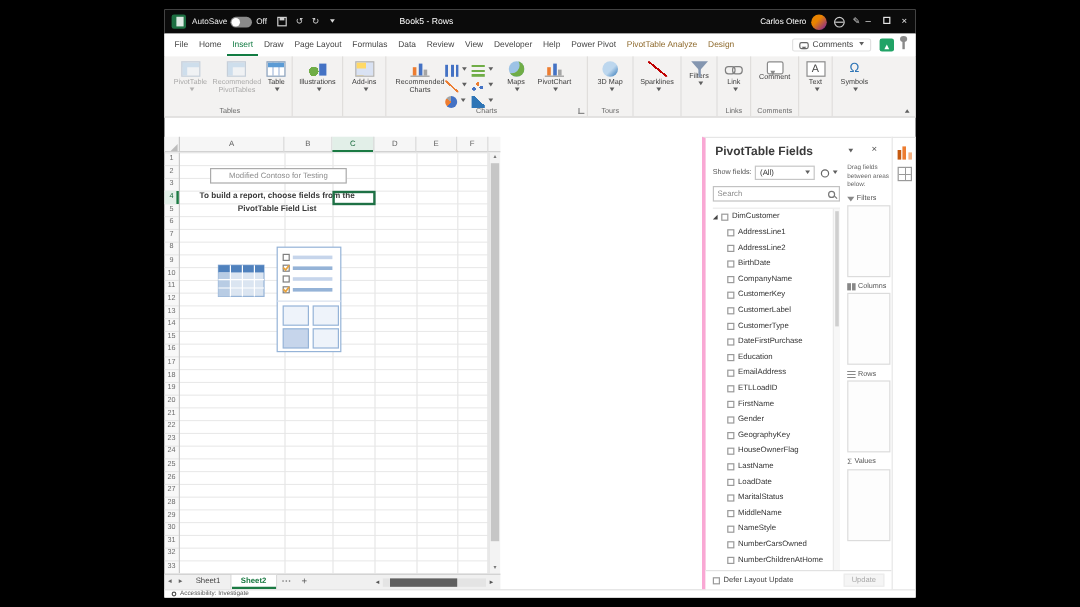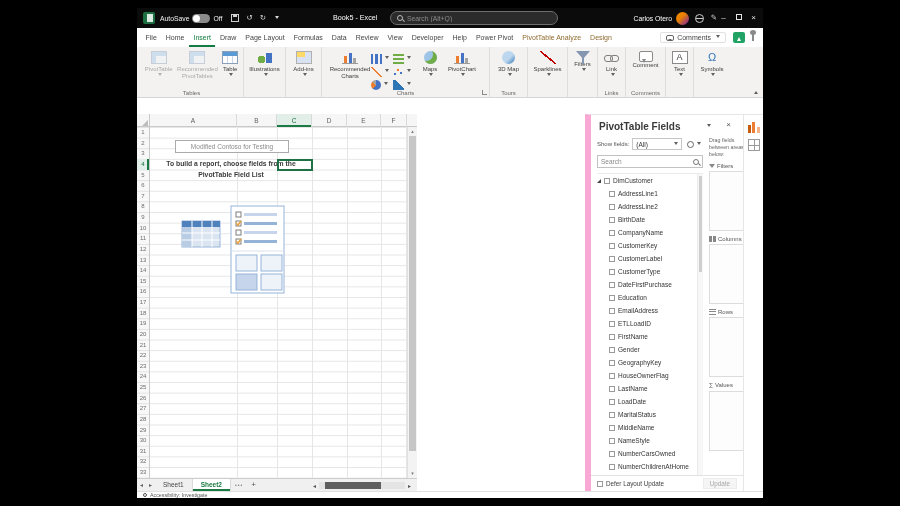--- a/index.html
+++ b/index.html
@@ -195,7 +195,7 @@
         <span class="caret" style="border-top-color:#d9d9d9"></span>
       </span>
     </div>
-    <span class="tb-title">Book5 - Excel</span>
+    <span class="tb-title">Book5 - Rows</span>
     <div class="tb-search">
       <span class="mag"></span>
       <input placeholder="Search (Alt+Q)" style="">

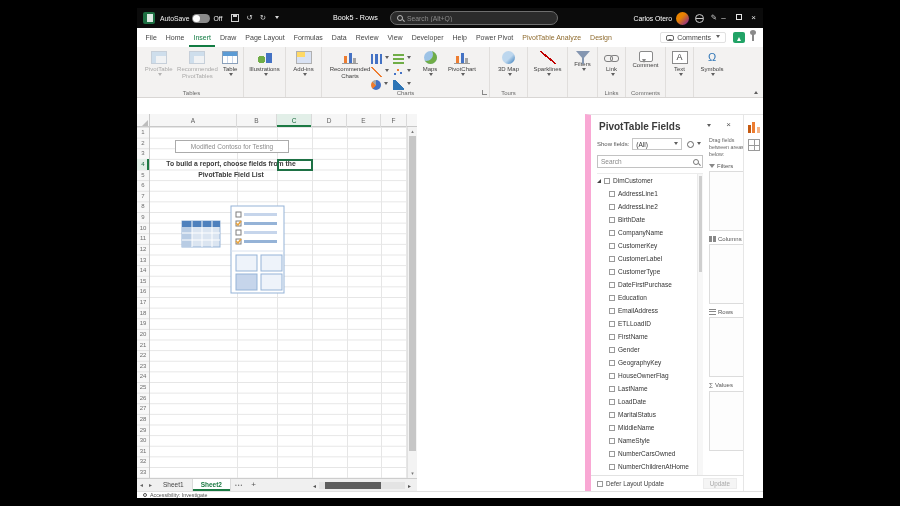--- a/index.html
+++ b/index.html
@@ -196,10 +196,6 @@
       </span>
     </div>
     <span class="tb-title">Book5 - Rows</span>
-    <div class="tb-search">
-      <span class="mag"></span>
-      <input placeholder="Search (Alt+Q)" style="">
-    </div>
     <div class="tb-user">
       <span>Carlos Otero</span>
       <span class="avatar"></span>

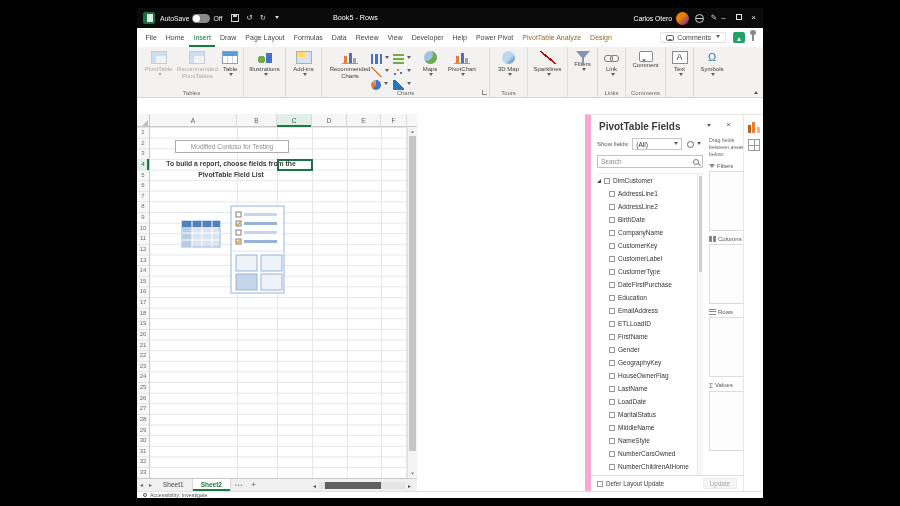--- a/index.html
+++ b/index.html
@@ -139,7 +139,7 @@
 .acc-ic{width:4px;height:4px;border:1px solid #555;border-radius:50%;display:inline-block}
 
 
-.pane{position:absolute;left:448px;top:106px;width:158px;height:377px;background:#fff;border-left:6px solid #f9a8d4;border-top:1px solid #e6e6e6;font-size:6.5px;color:#333}
+.pane{position:absolute;left:448px;top:106px;width:158px;height:377px;background:#fff;border-left:3px solid #f9a8d4;border-top:1px solid #e6e6e6;font-size:6.5px;color:#333}
 .pane-title{position:absolute;left:8px;top:6px;font-size:10px;font-weight:bold;color:#3a3a3a}
 .pane-caret{position:absolute;right:32px;top:9px}
 .pane-close{position:absolute;right:12px;top:5px;font-size:8px;color:#555}

